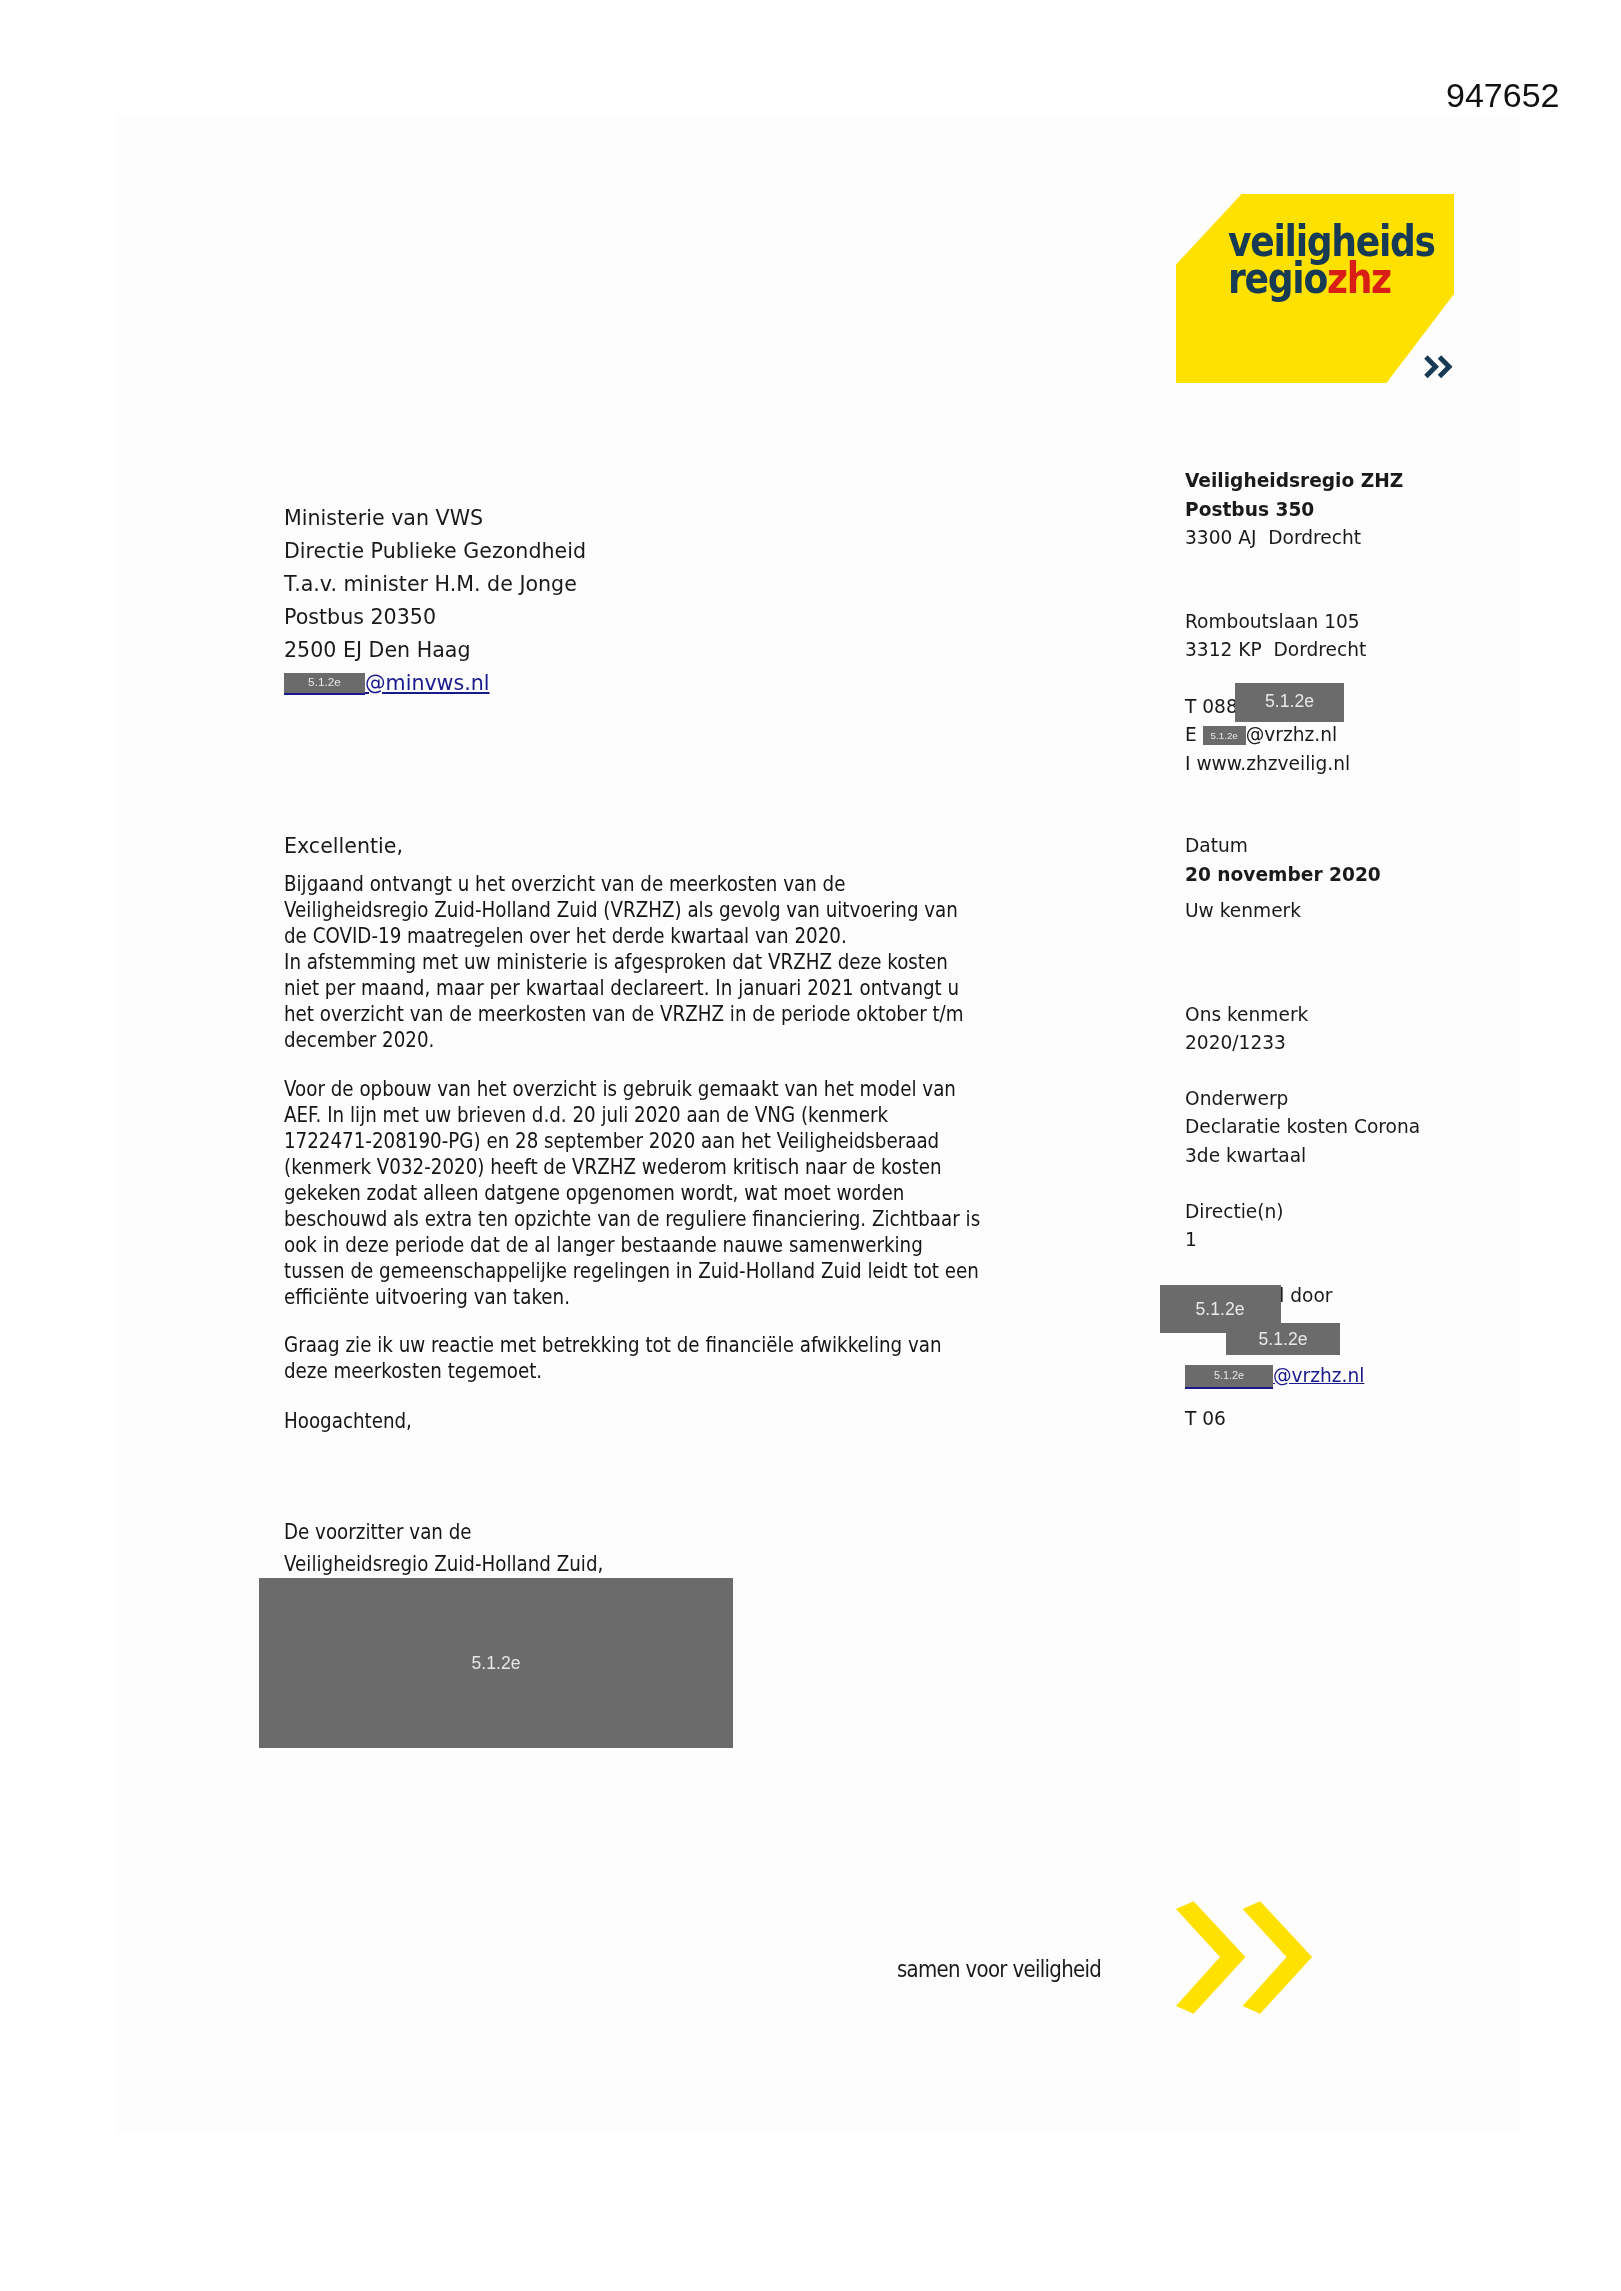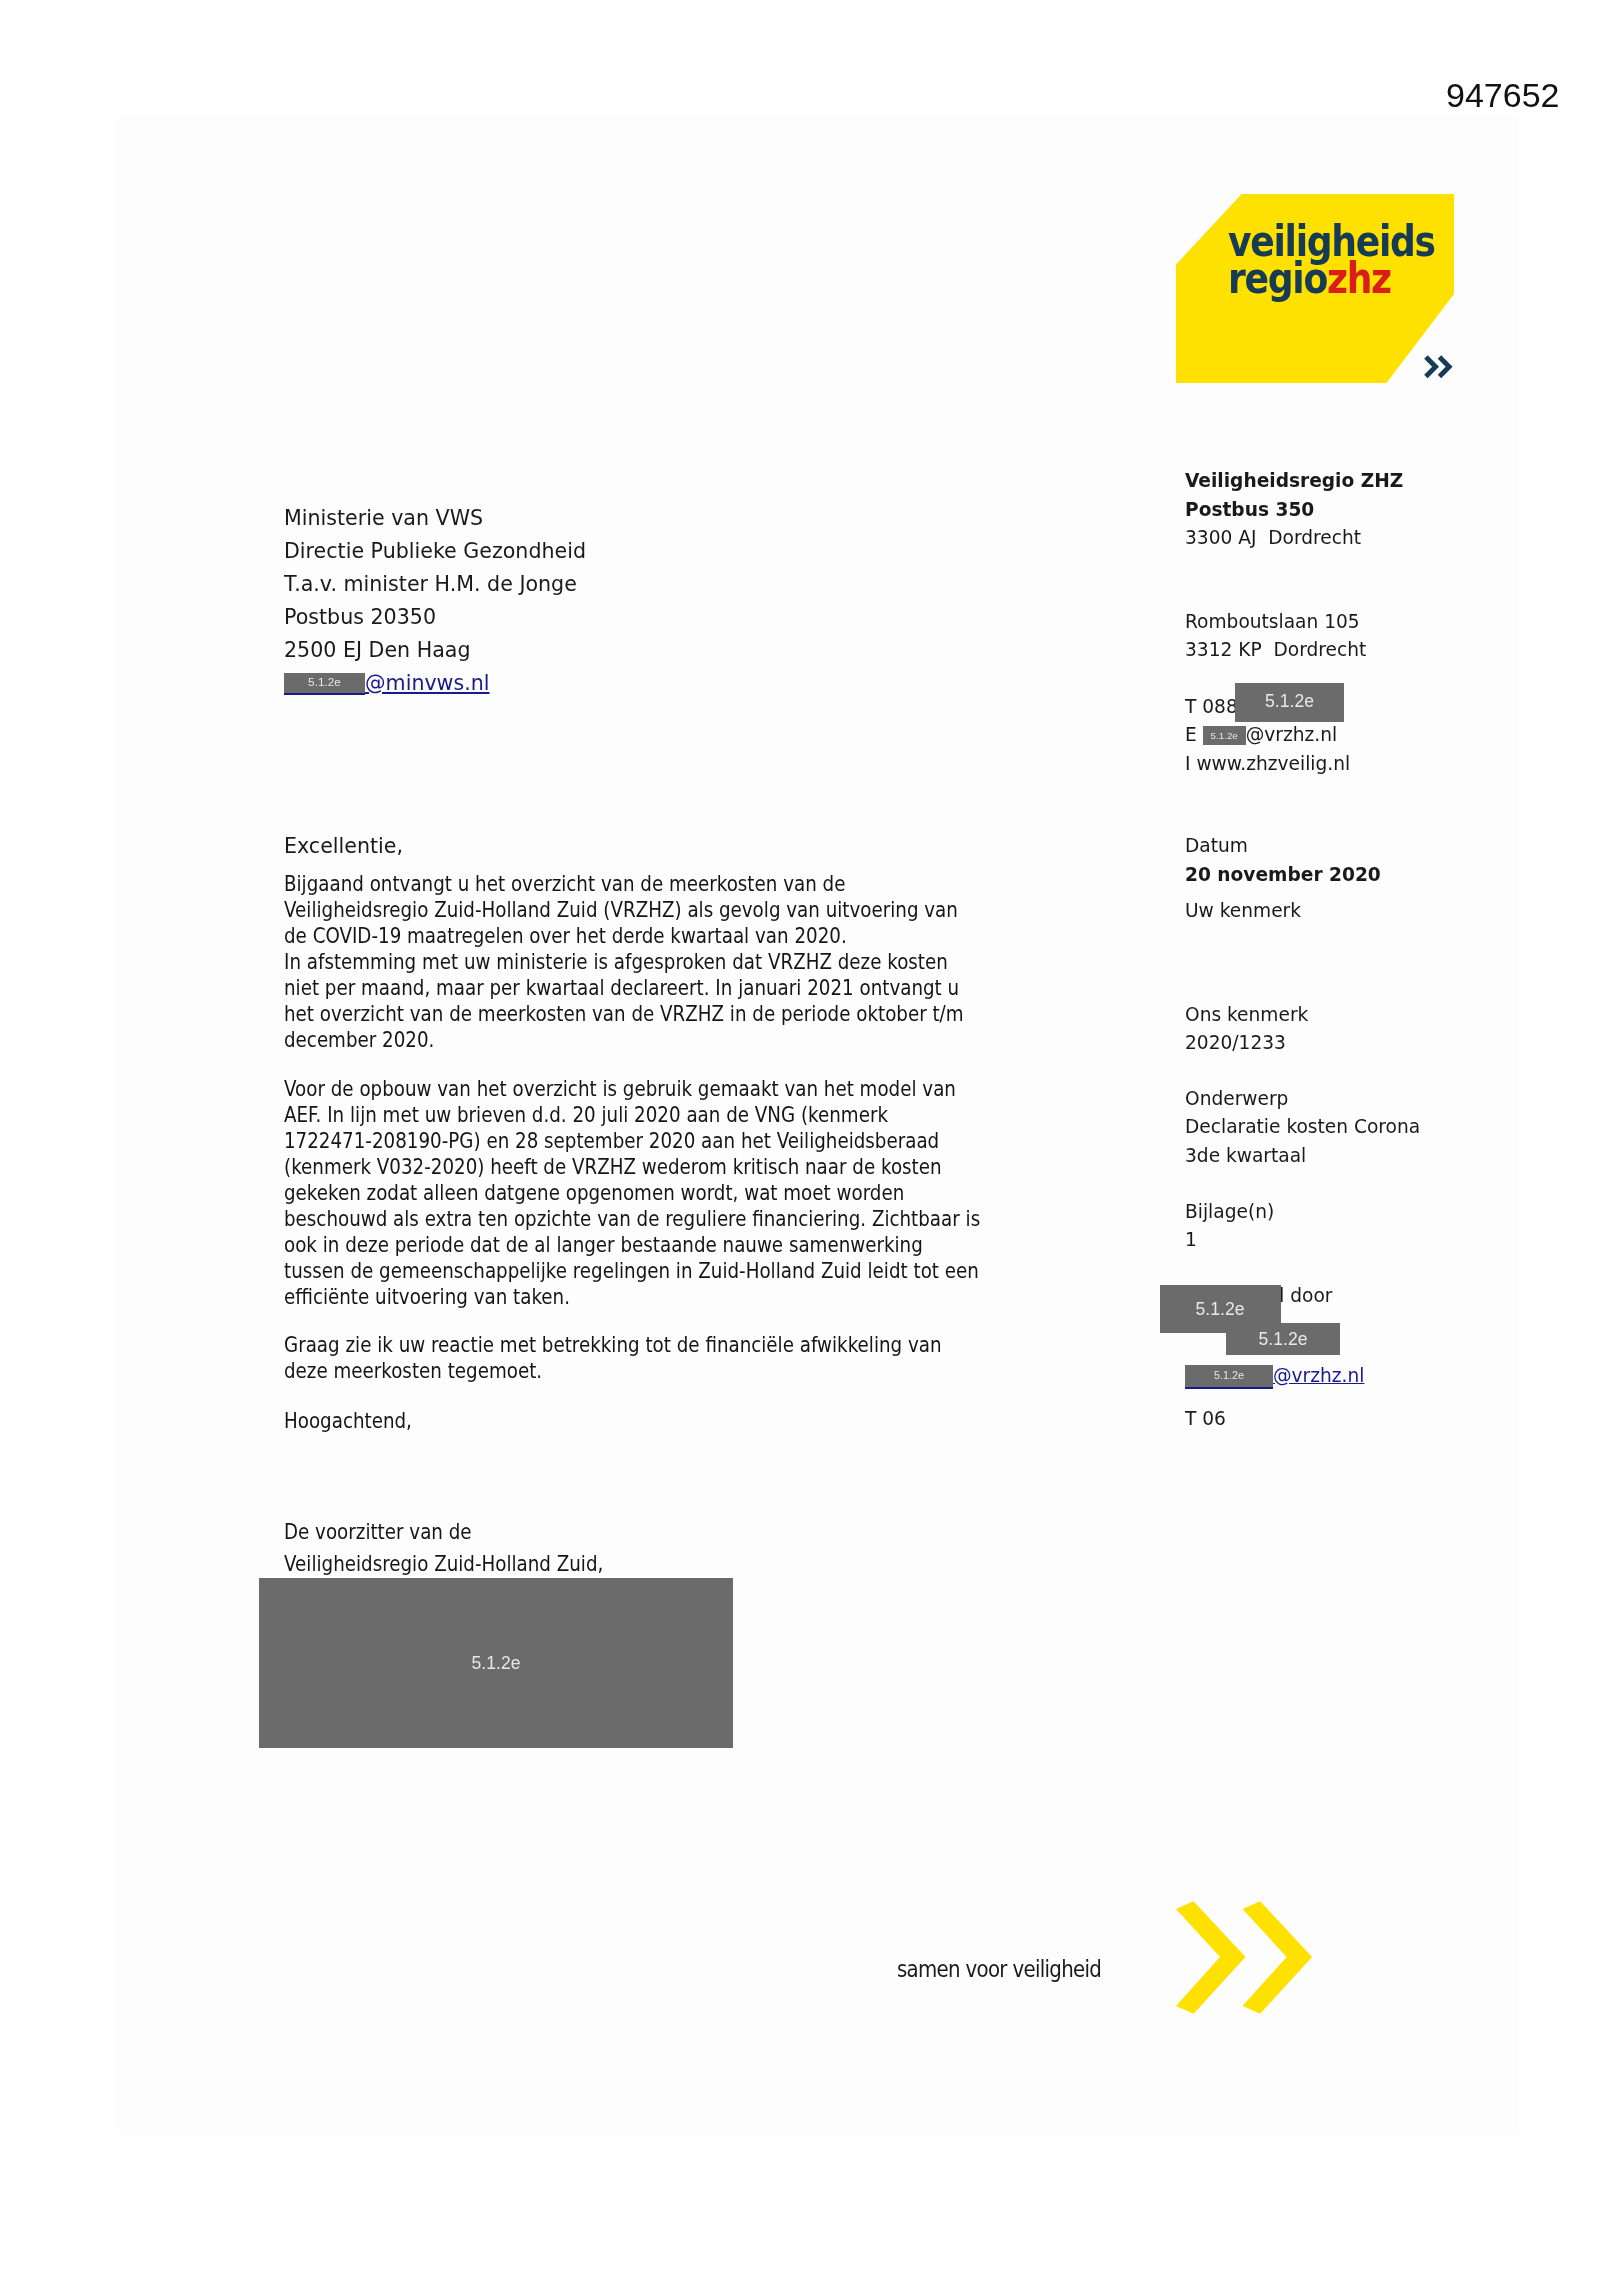--- a/index.html
+++ b/index.html
@@ -132,7 +132,7 @@
   <div class="line" style="top:1088px;">Onderwerp</div>
   <div class="line" style="top:1116px;">Declaratie kosten Corona</div>
   <div class="line" style="top:1145px;">3de kwartaal</div>
-  <div class="line" style="top:1201px;">Bijlage(n)</div>
+  <div class="line" style="top:1201px;">Directie(n)</div>
   <div class="line" style="top:1229px;">1</div>
   <div class="line" style="top:1285px;">Behandeld door</div>
   <div class="line" style="top:1285px;left:-25.5px;">

